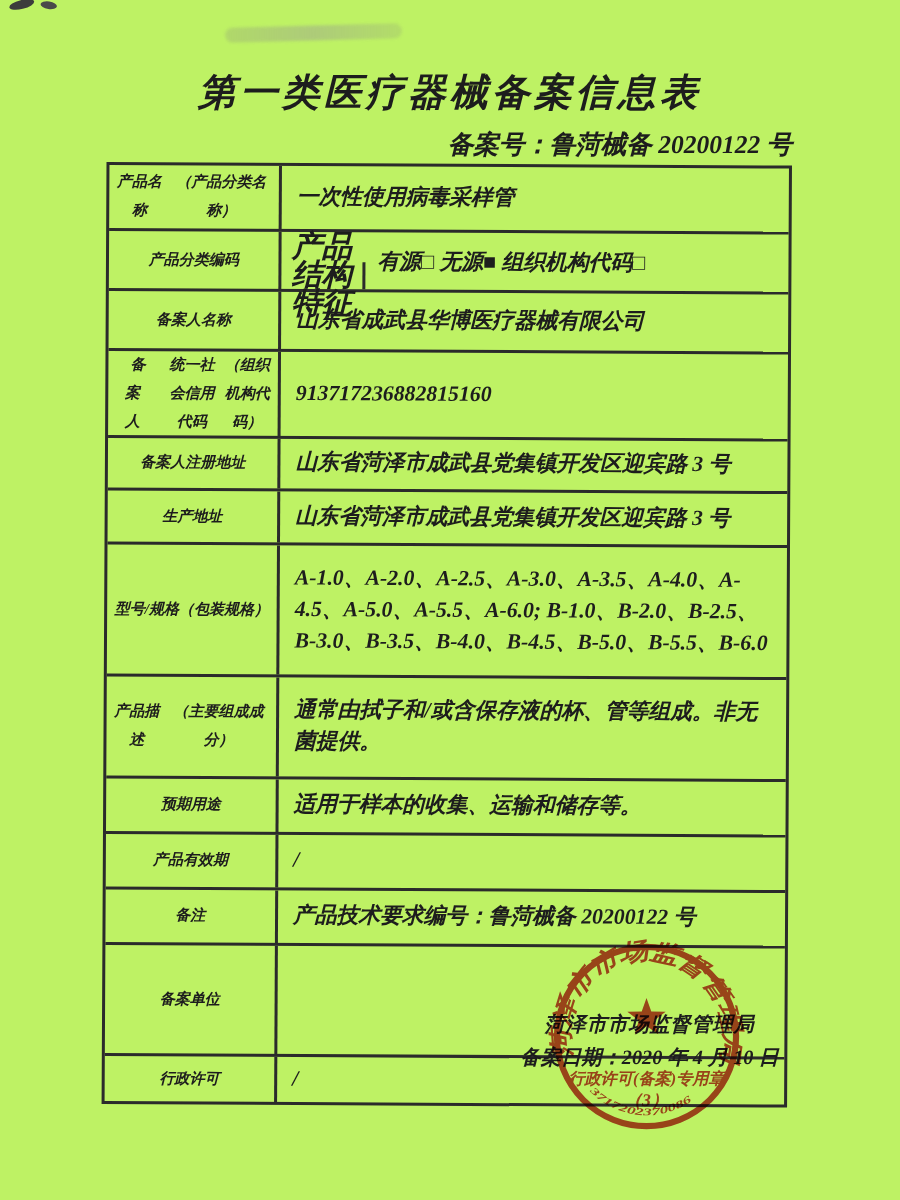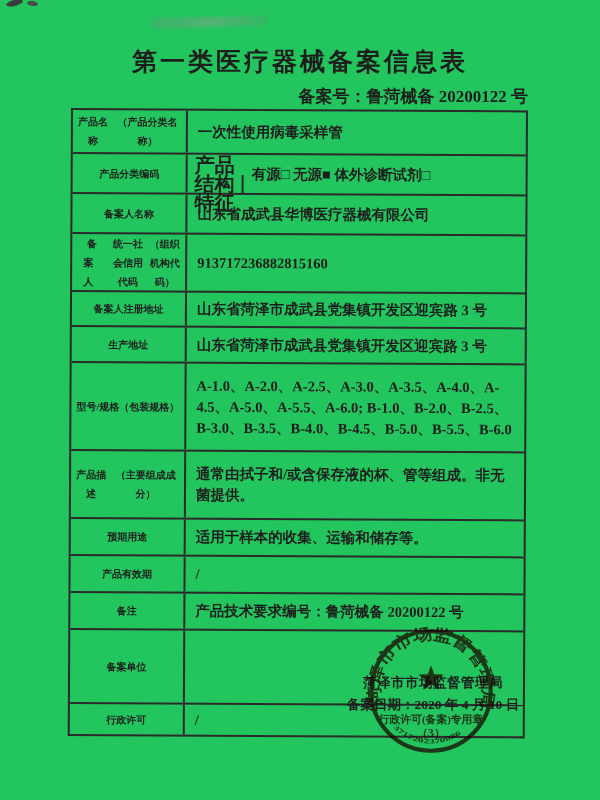--- a/index.html
+++ b/index.html
@@ -6,9 +6,10 @@
   html,body{ margin:0; padding:0; }
   .page{
     position:relative; width:600px; height:800px; overflow:hidden;
-    background:#22c55e; color:var(--ink);
+    background:#bef264; color:var(--ink);
     font-family:"Liberation Serif","DejaVu Serif",serif;
     font-weight:600;
+    font-style:italic;
   }
   
   .blob1{ position:absolute; left:6px; top:0; width:17px; height:6px; background:#3c3c3c; border-radius:50%; transform:rotate(-14deg); }

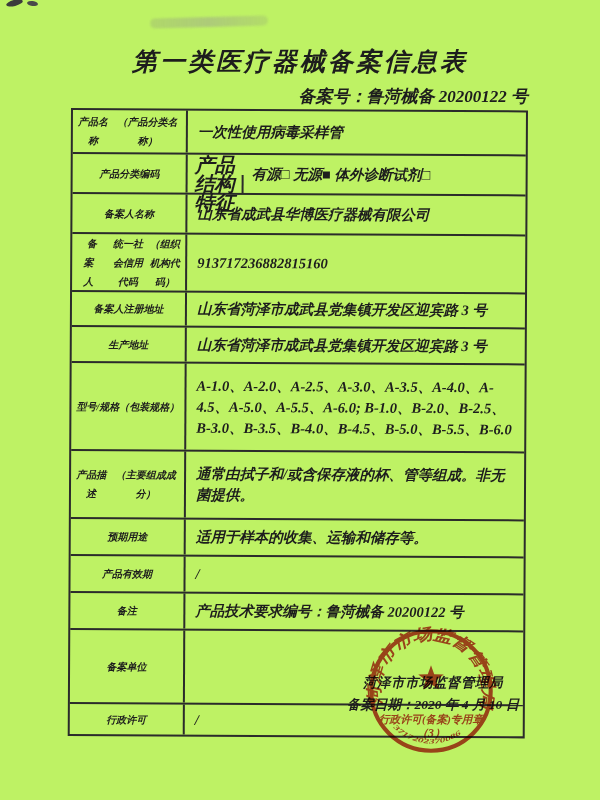--- a/index.html
+++ b/index.html
@@ -83,7 +83,7 @@
         <span>产品结构特征</span>
       </div>
       <div class="c4">
-        <span>有源□ 无源■ 体外诊断试剂□</span>
+        <span>有源□ 无源■ 组织机构代码□</span>
       </div>
     </div>
 

